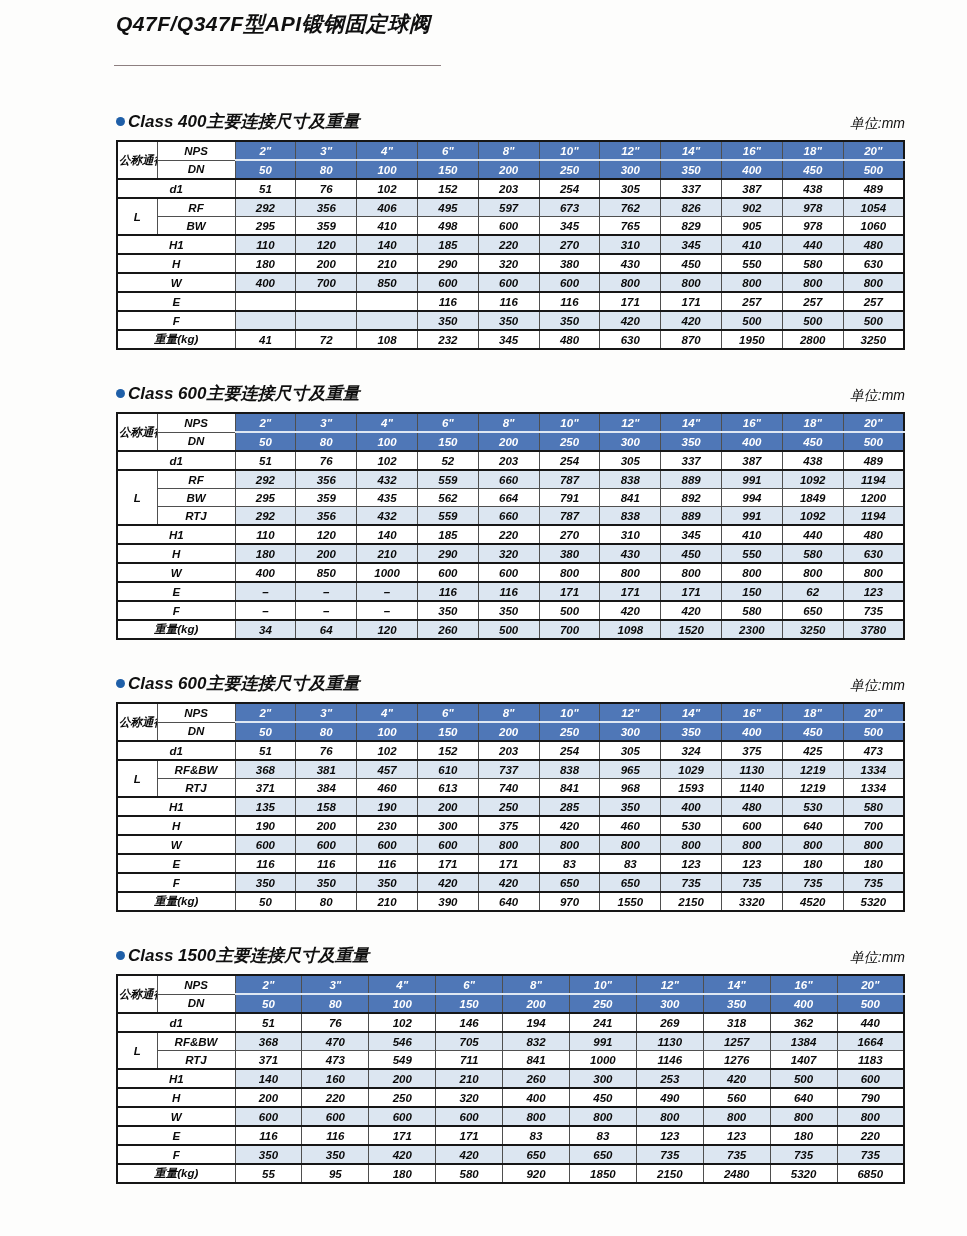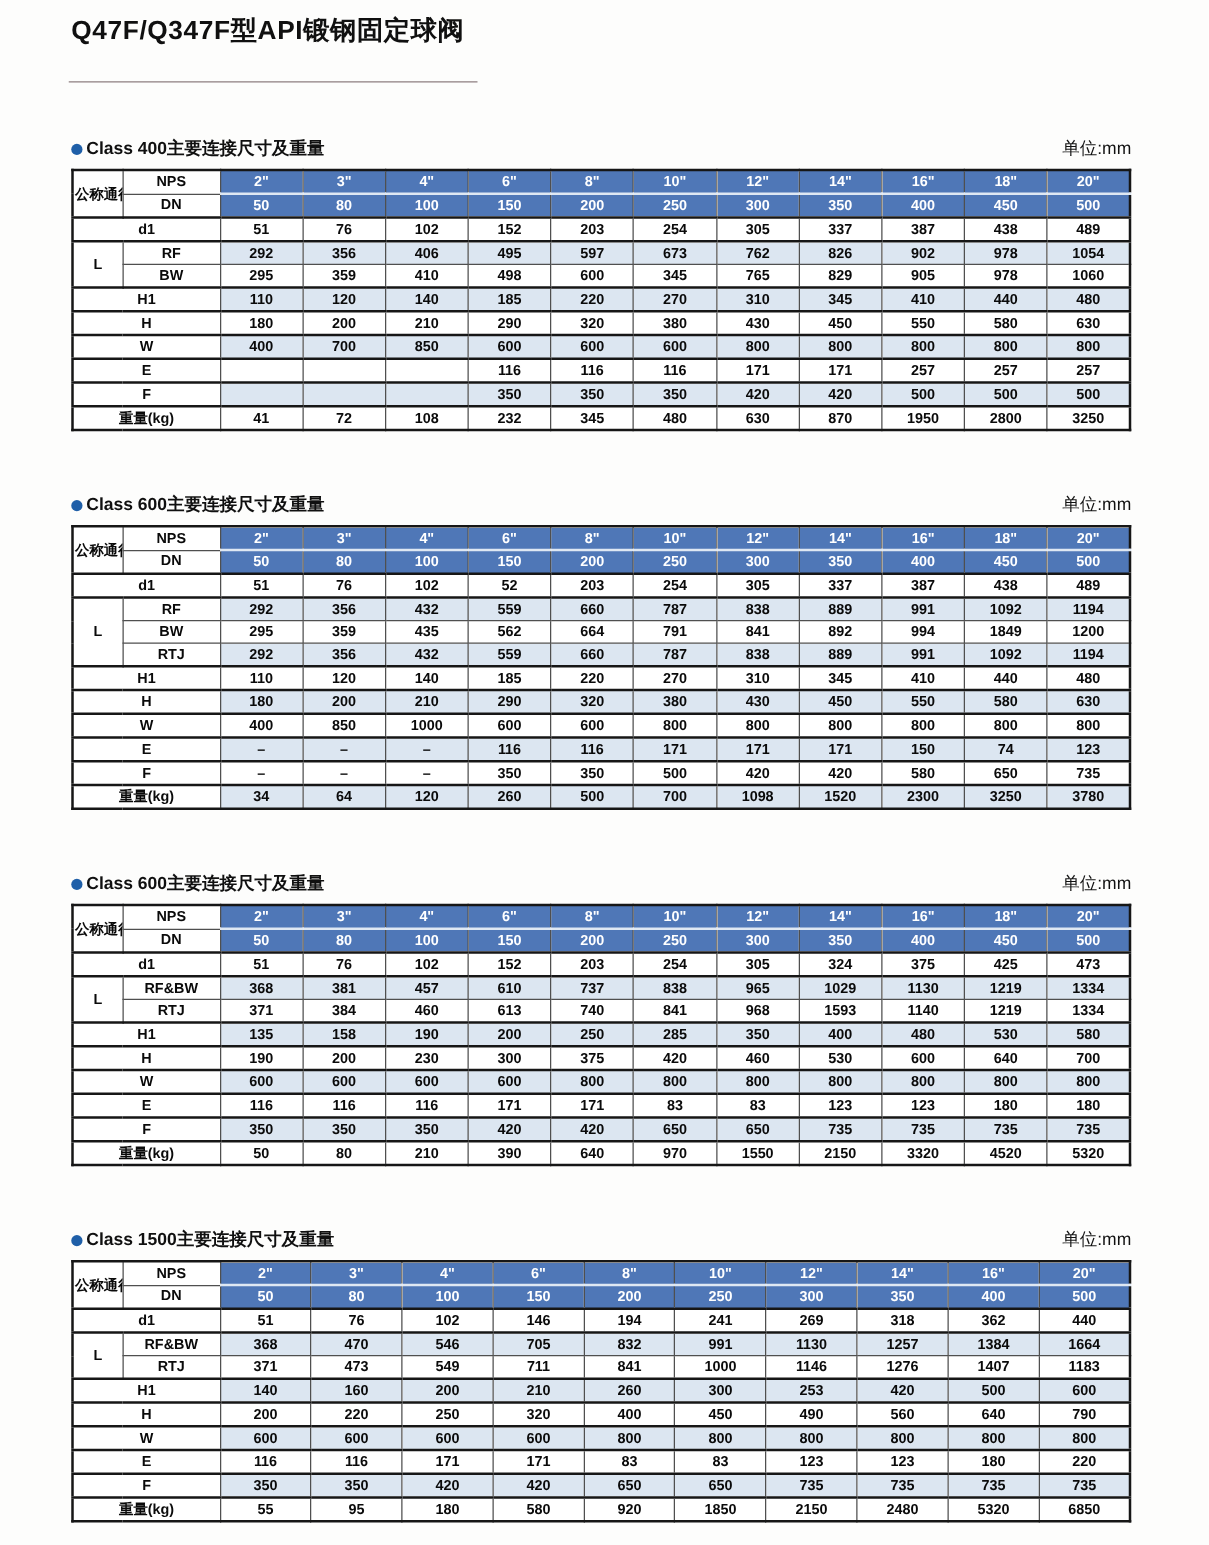--- a/index.html
+++ b/index.html
@@ -5,8 +5,8 @@
   html,body { margin:0; padding:0; background:#ffffff; }
   .page {
     width:967px; height:1236px; background:#fdfdfc; position:relative;
-    box-sizing:border-box; padding:10px 62px 0 57px; overflow:hidden;
-    font-family:"Liberation Sans", sans-serif; color:#101010;
+    box-sizing:border-box; padding:10px 62px 0 116px; overflow:hidden;
+    font-family:"Liberation Sans", sans-serif; color:#101010;font-style:italic;
   }
   .doc-title { font-size:21px; font-weight:bold; margin:0; letter-spacing:0.5px; }
   .rule { width:327px; border:none; border-top:1px solid #8d7f80; margin:27px 0 0 -2px; height:0; }

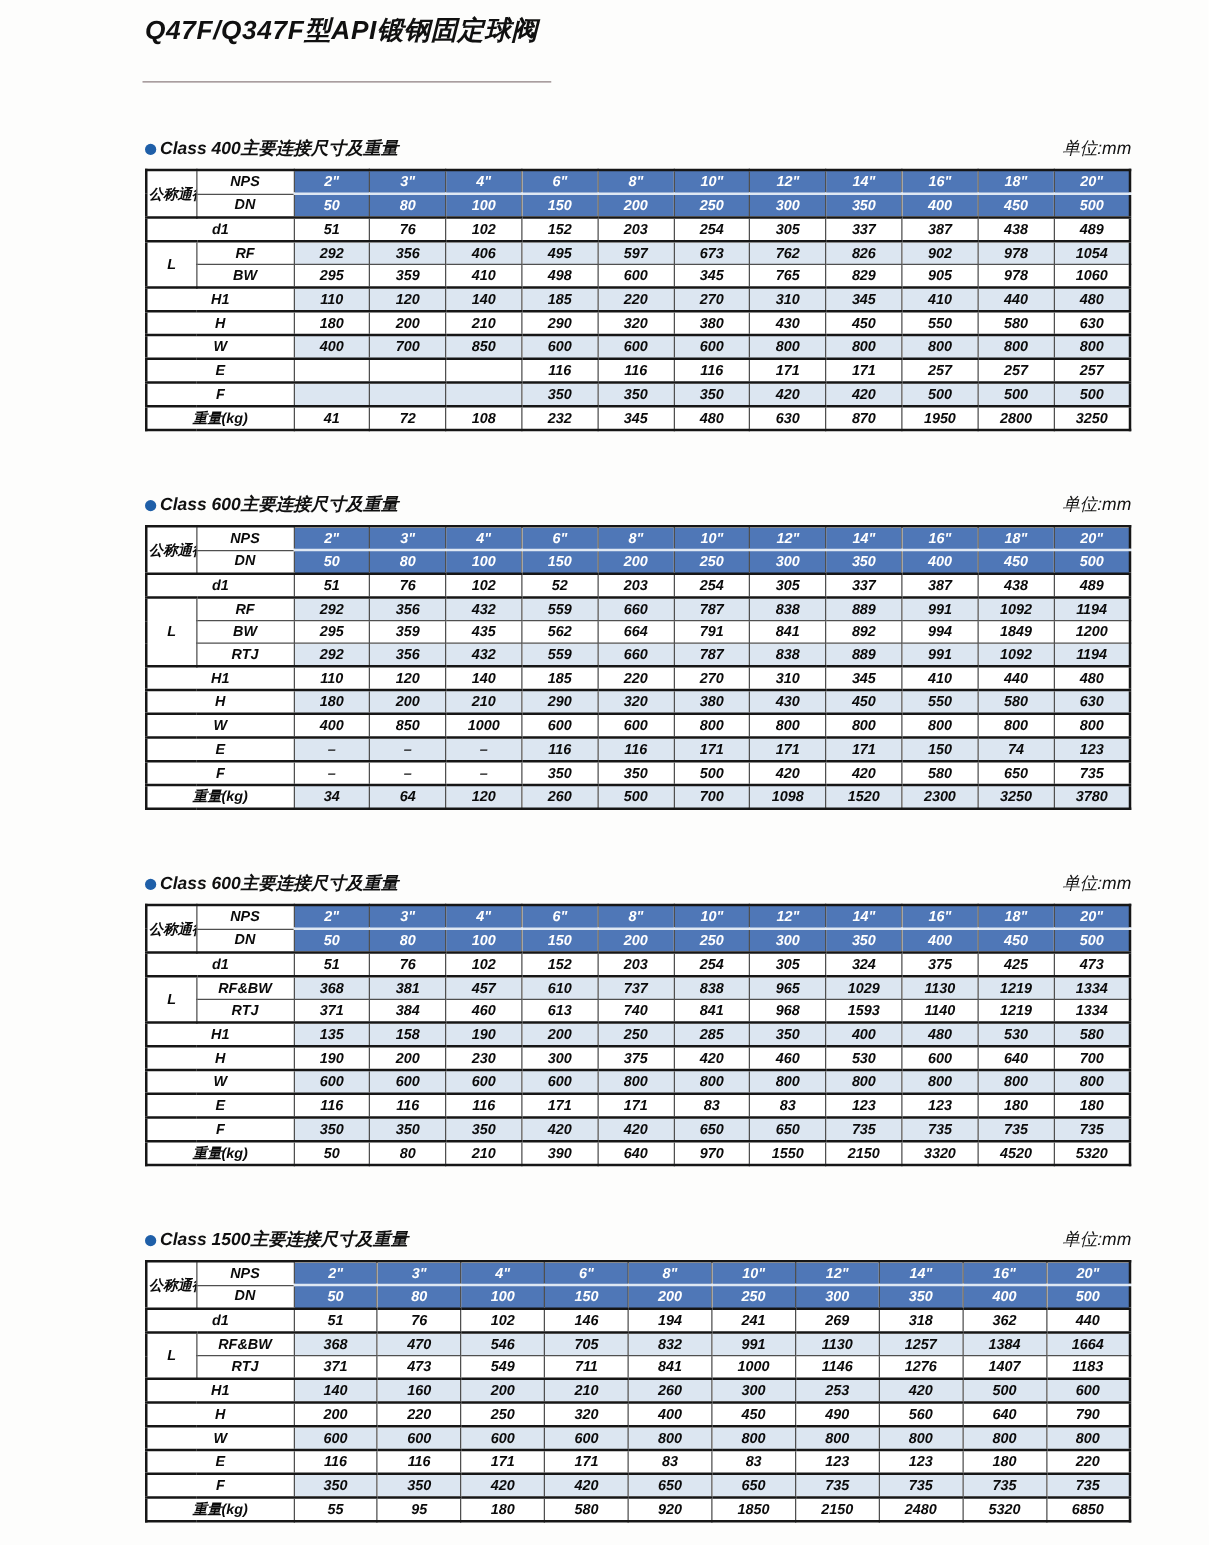--- a/index.html
+++ b/index.html
@@ -14,7 +14,7 @@
   .tbl-section { margin-top:50px; }
   .tbl-section.first { margin-top:44px; }
   .sec-head { display:flex; justify-content:space-between; align-items:flex-end; margin-bottom:7px; }
-  .sec-title { font-size:14px; font-weight:bold; display:flex; align-items:center;justify-content:flex-end; }
+  .sec-title { font-size:17px; font-weight:bold; display:flex; align-items:center;justify-content:flex-end; }
   .bullet { width:9px; height:9px; border-radius:50%; background:#1f5fa8; display:inline-block; margin-right:3px; }
   .unit { font-size:14px; color:#111; }
 

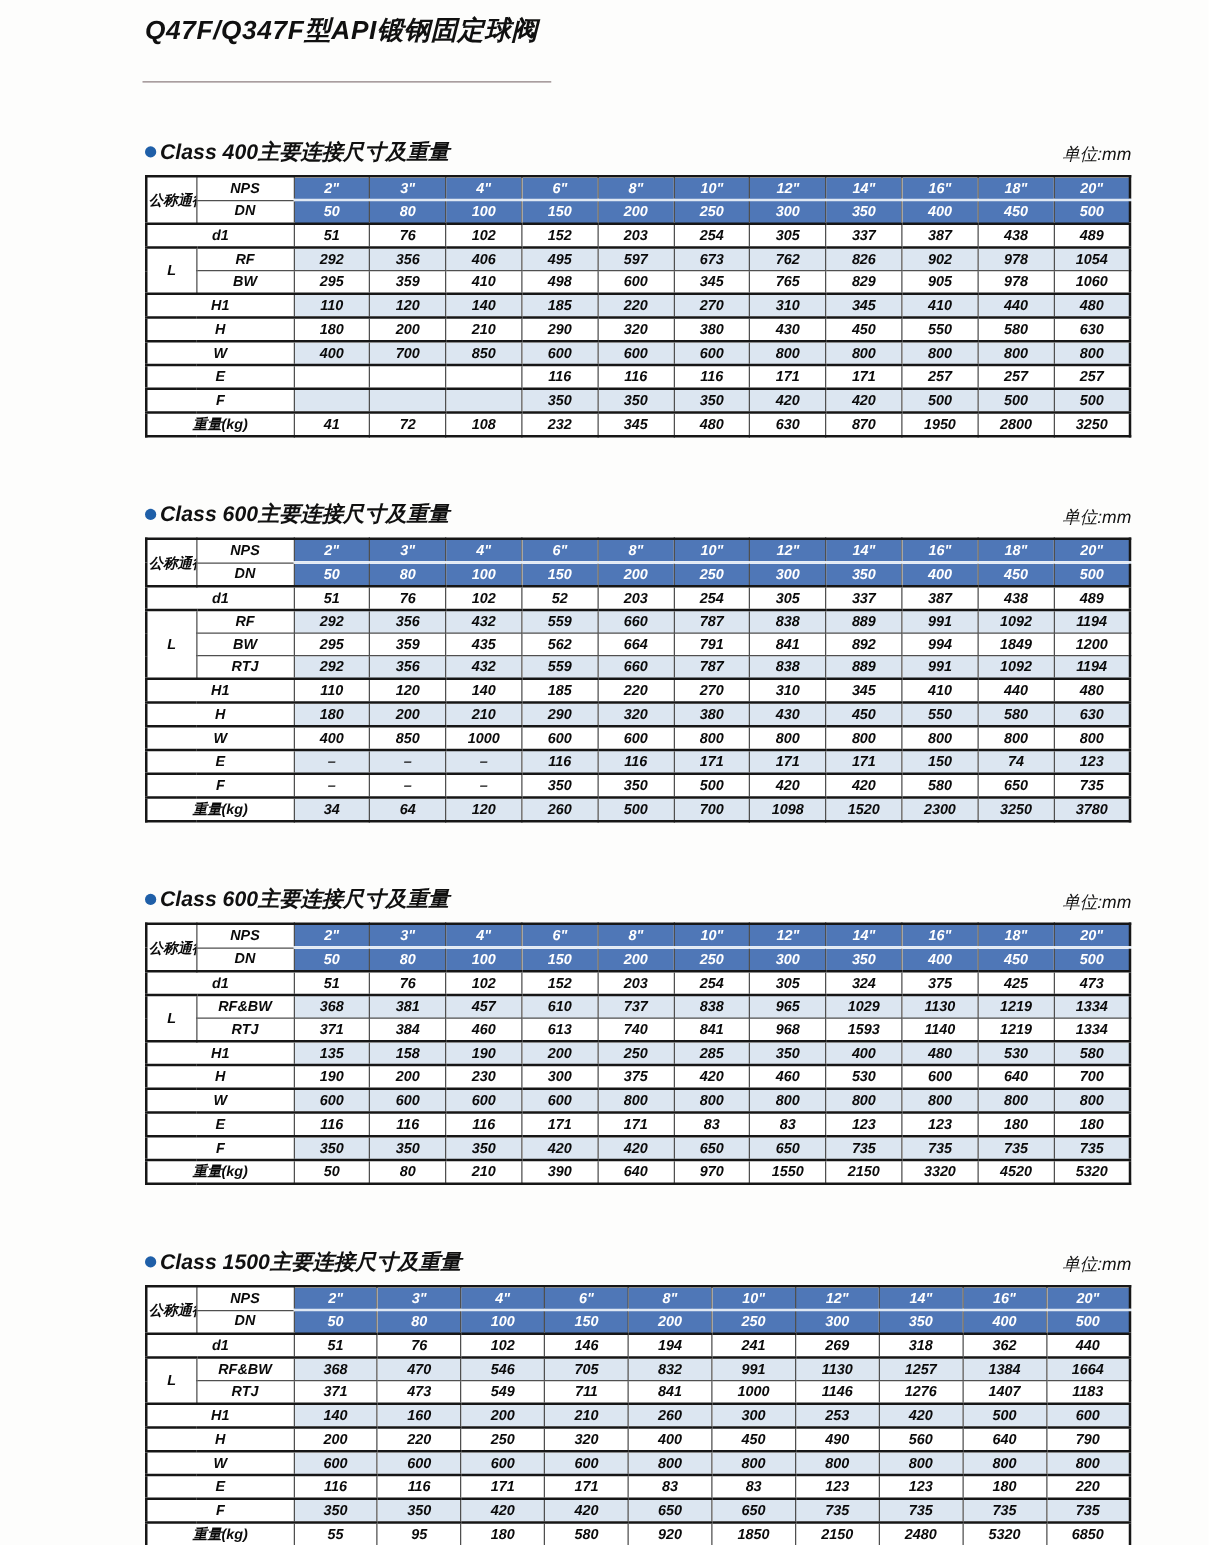--- a/index.html
+++ b/index.html
@@ -11,7 +11,7 @@
   .doc-title { font-size:21px; font-weight:bold; margin:0; letter-spacing:0.5px; }
   .rule { width:327px; border:none; border-top:1px solid #8d7f80; margin:27px 0 0 -2px; height:0; }
 
-  .tbl-section { margin-top:50px; }
+  .tbl-section { margin-top:32px; }
   .tbl-section.first { margin-top:44px; }
   .sec-head { display:flex; justify-content:space-between; align-items:flex-end; margin-bottom:7px; }
   .sec-title { font-size:17px; font-weight:bold; display:flex; align-items:center;justify-content:flex-end; }

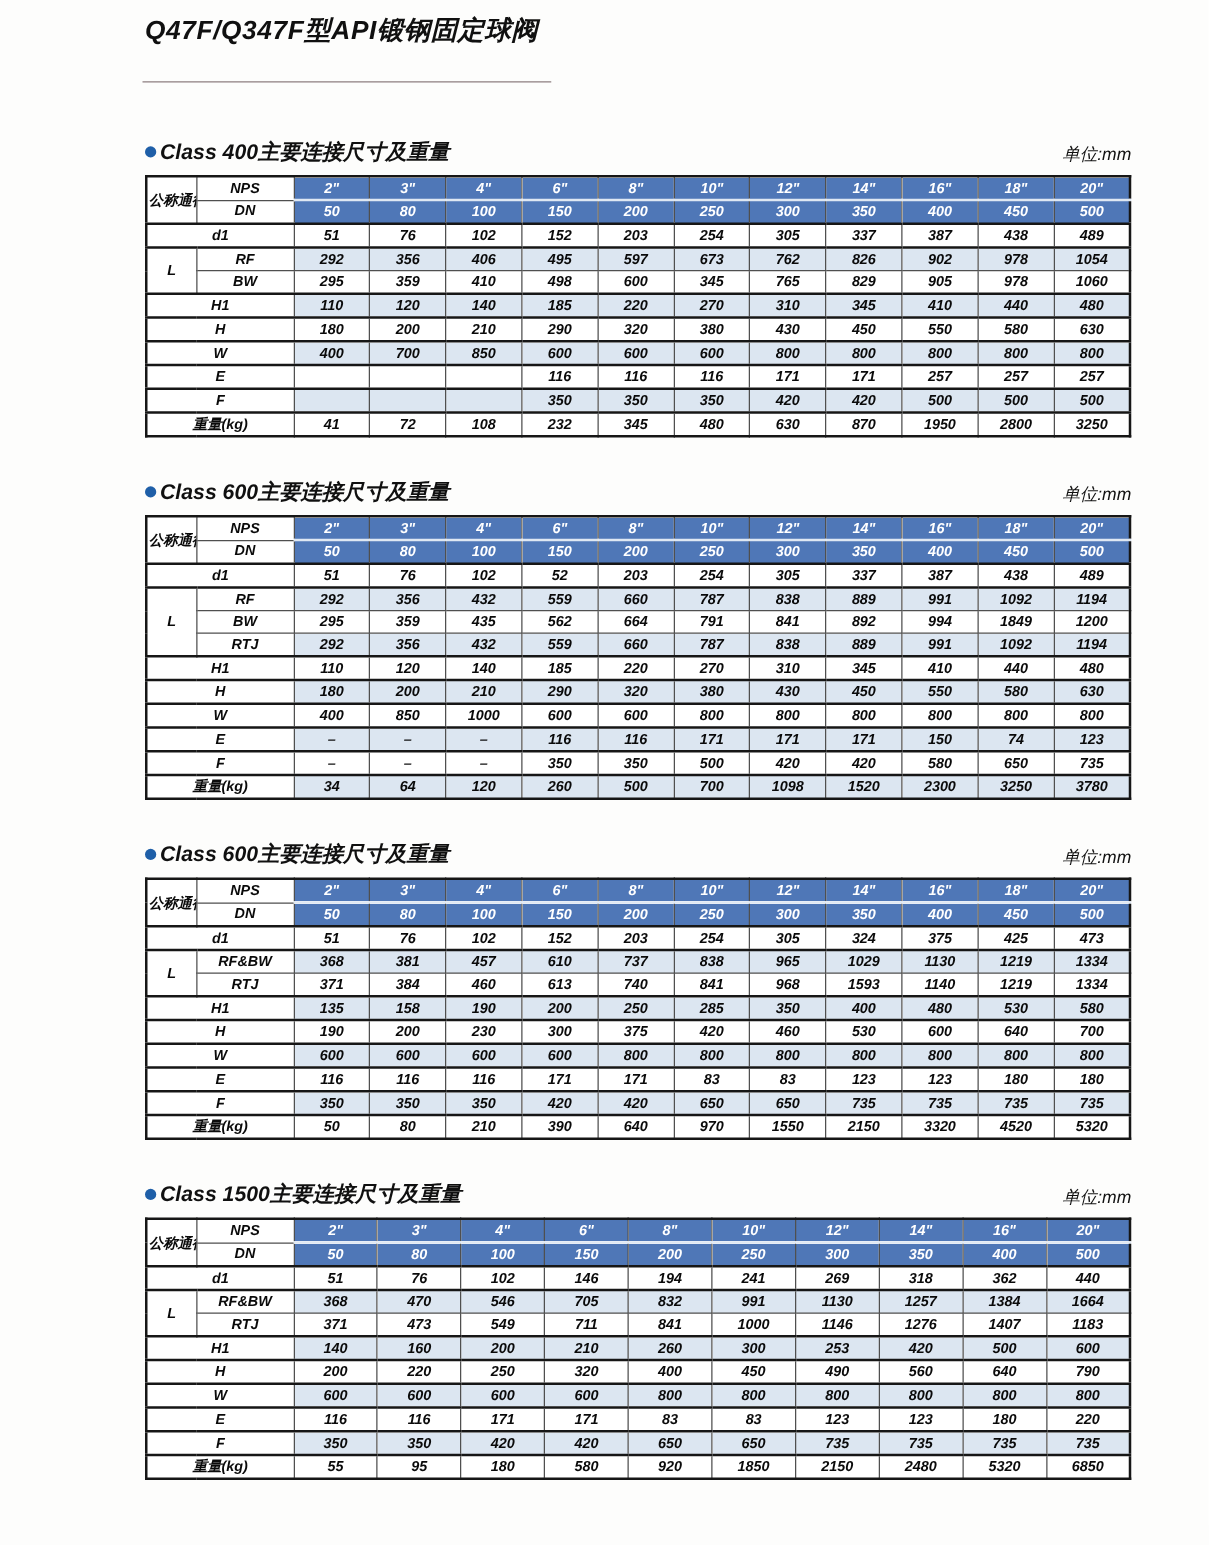--- a/index.html
+++ b/index.html
@@ -388,7 +388,7 @@
               <td class="val">171</td>
               <td class="val">171</td>
               <td class="val">150</td>
-              <td class="val">74</td>
+              <td class="val">62</td>
               <td class="val">123</td>
             </tr>
             <tr class="grp">

